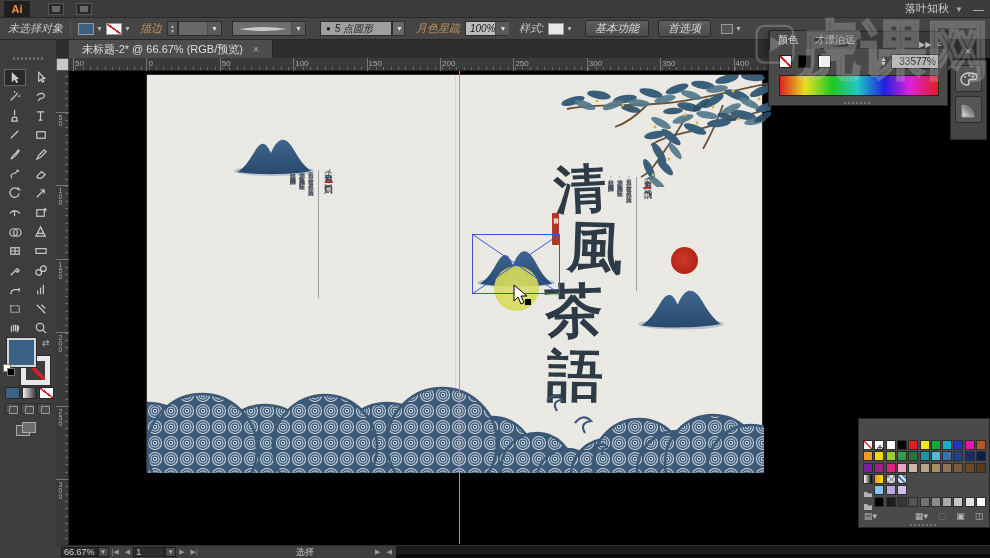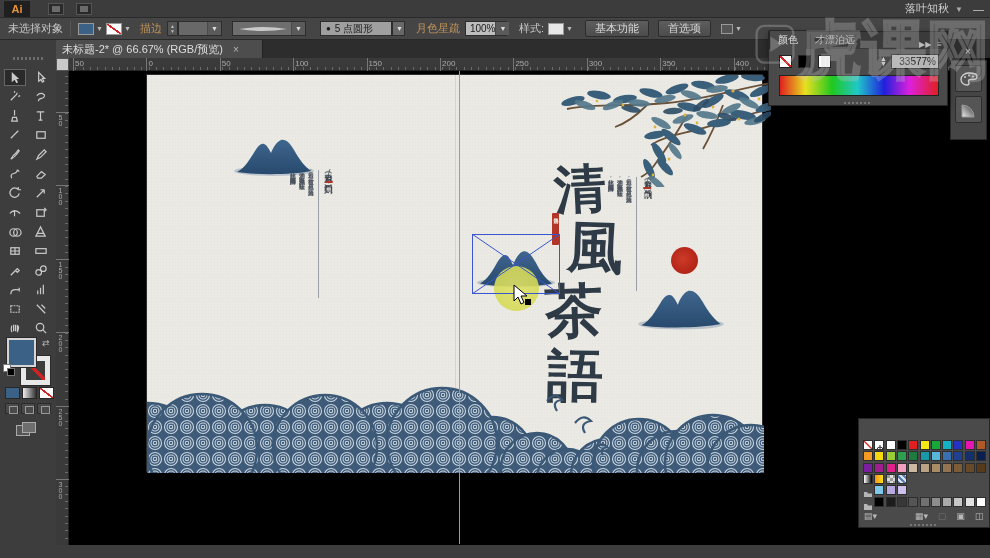--- a/index.html
+++ b/index.html
@@ -21,7 +21,7 @@
   #minbtn { margin-right:6px; color:#ccc; }
 
   #optionsbar { left:0; top:18px; width:990px; height:22px; background:#454545; border-bottom:1px solid #282828;
-    display:flex; align-items:center; color:#cccccc; font-size:11px; }
+    display:flex; align-items:center; color:#cccccc; font-size:11px;font-style:italic; }
   .ob-label { color:#c8c8c8; }
   .ob-link { color:#c1935a; }
   .sep { width:1px; height:16px; background:#2e2e2e; border-right:1px solid #575757; margin:0 7px; }

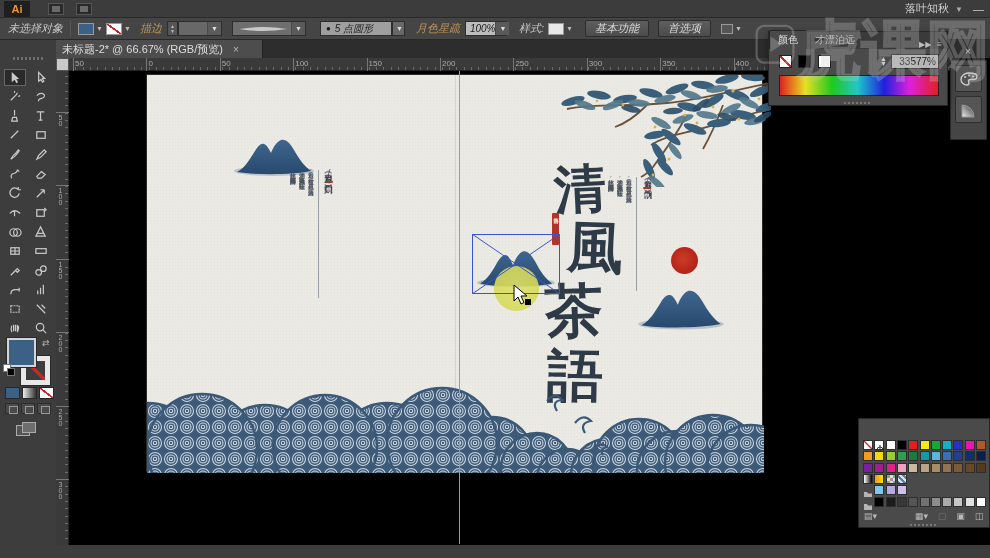--- a/index.html
+++ b/index.html
@@ -34,8 +34,8 @@
   .stepper { width:11px; height:15px; background:#555; border:1px solid #2d2d2d; display:flex; flex-direction:column; align-items:center; justify-content:center; color:#bbb; font-size:5px; line-height:5px; }
 
   #tabrow { left:0; top:40px; width:990px; height:18px; background:#2d2d2d; }
-  #doctab { position:absolute; left:39px; top:0; height:18px; background:#4d4d4d; border-right:1px solid #222;
-    display:flex; align-items:center; padding:0 23px; color:#dedede; font-size:11px; }
+  #doctab { position:absolute; left:69px; top:0; height:18px; background:#4d4d4d; border-right:1px solid #222;
+    display:flex; align-items:center; padding:0 13px; color:#dedede; font-size:11px; }
   #doctab .close { margin-left:10px; color:#b5b5b5; font-size:10px; }
 
   #toolpanel { left:0; top:40px; width:56px; height:518px; background:#3d3d3d; }

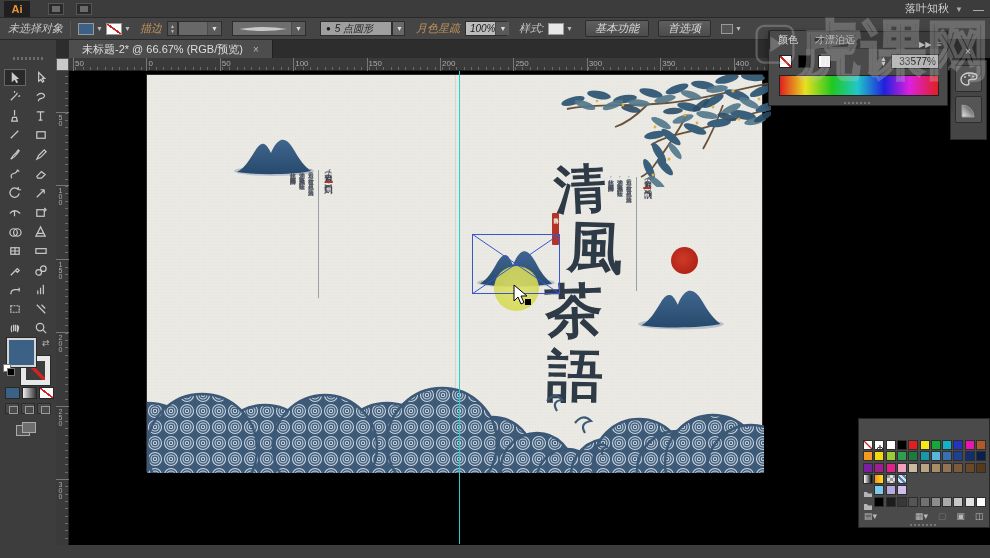--- a/index.html
+++ b/index.html
@@ -920,6 +920,27 @@
     <div id="wmx">×</div>
   </div>
 
+  <div id="statusbar" class="abs">
+    <div class="sb" style="left:5px;">
+      <span class="sbbox">66.67%</span>
+      <span class="sbcar">▼</span>
+      <span class="sbnav">|◀</span>
+      <span class="sbnav">◀</span>
+      <span class="sbbox" style="width:32px;">1</span>
+      <span class="sbcar">▼</span>
+      <span class="sbnav">▶</span>
+      <span class="sbnav">▶|</span>
+    </div>
+    <div class="sb" style="left:240px;">
+        <span>选择</span>
+      </div>
+    <div class="sb" style="left:316px;">
+        <span class="sbnav">▶</span>
+        <span class="sbnav">◀</span>
+      </div>
+    <div id="sbtrack"></div>
+    <div id="sbblack"></div>
+  </div>
 
 </div>
 

